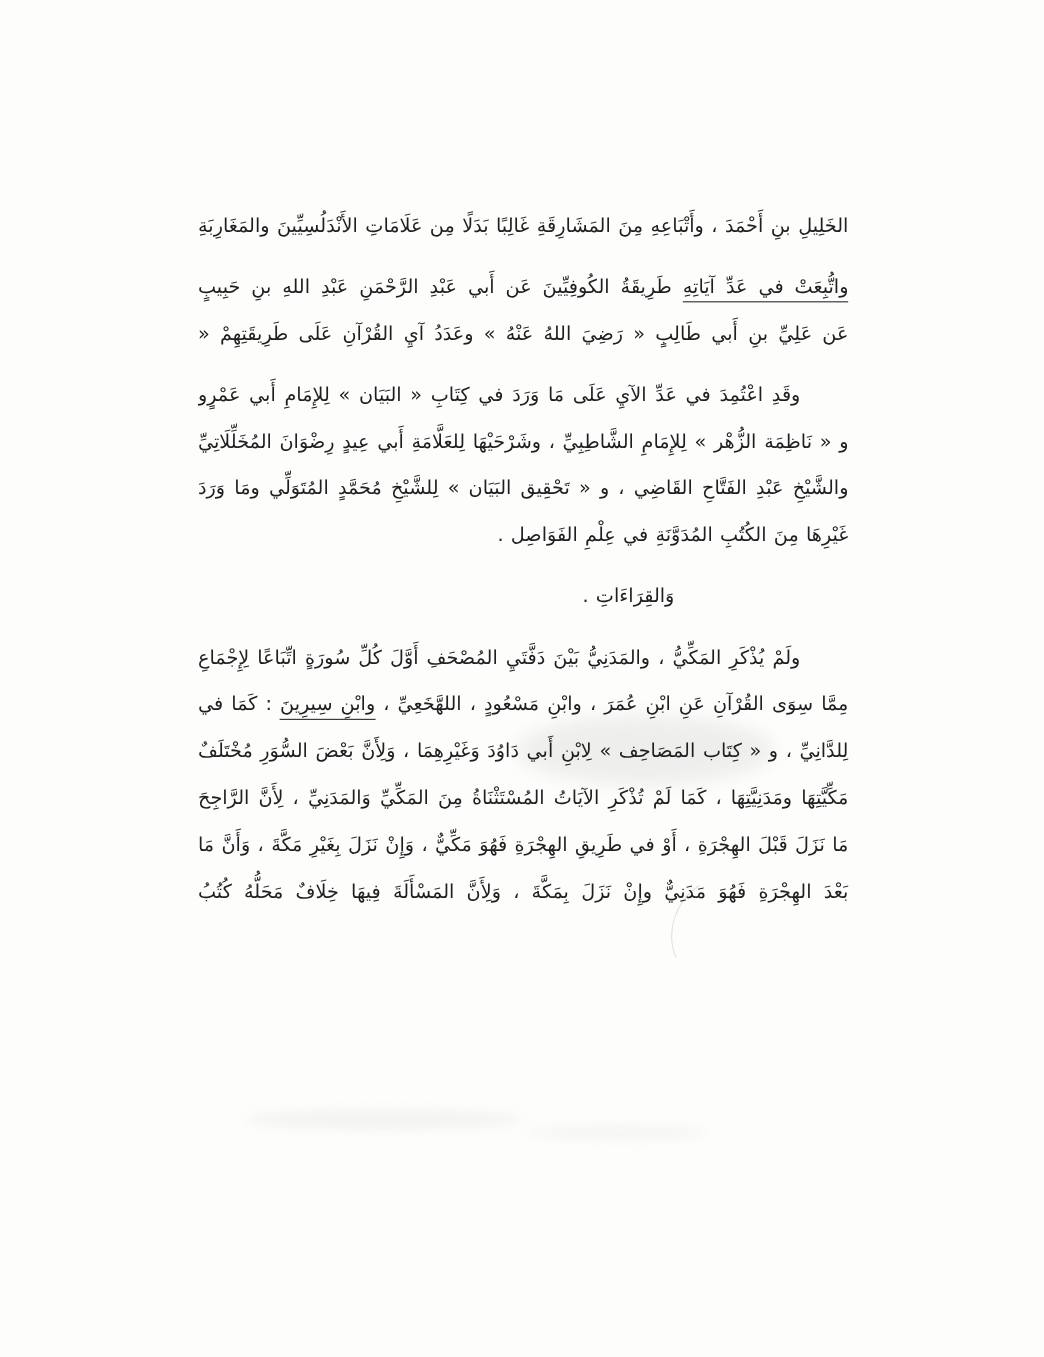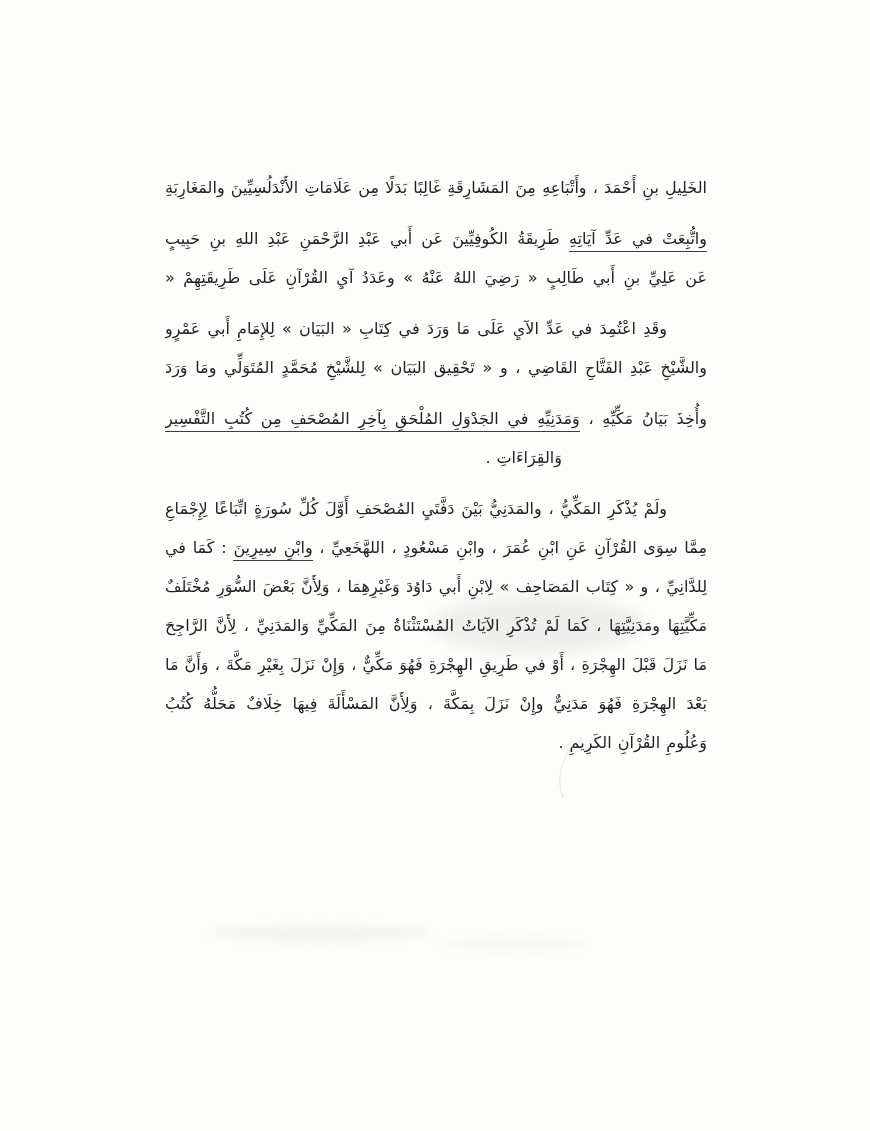--- a/index.html
+++ b/index.html
@@ -70,6 +70,7 @@
       </div>
       <div class="para indent">
         <div class="line"><span class="seg">وقَدِ اعْتُمِدَ في عَدِّ الآيِ عَلَى مَا وَرَدَ في كِتَابِ « البَيَان » لِلإِمَامِ أَبي عَمْرٍو الدَّانِيِّ</span></div>
+        <div class="line"><span class="seg">و « نَاظِمَة الزُّهْر » لِلإِمَامِ الشَّاطِبِيِّ ، وشَرْحَيْهَا لِلعَلَّامَةِ أَبي عِيدٍ رِضْوَانَ المُخَلِّلَاتِيِّ</span></div>
         <div class="line"><span class="seg">والشَّيْخِ عَبْدِ الفَتَّاحِ القَاضِي ، و « تَحْقِيق البَيَان » لِلشَّيْخِ مُحَمَّدٍ المُتَوَلِّي ومَا وَرَدَ في</span></div>
       </div>
       <div class="para">

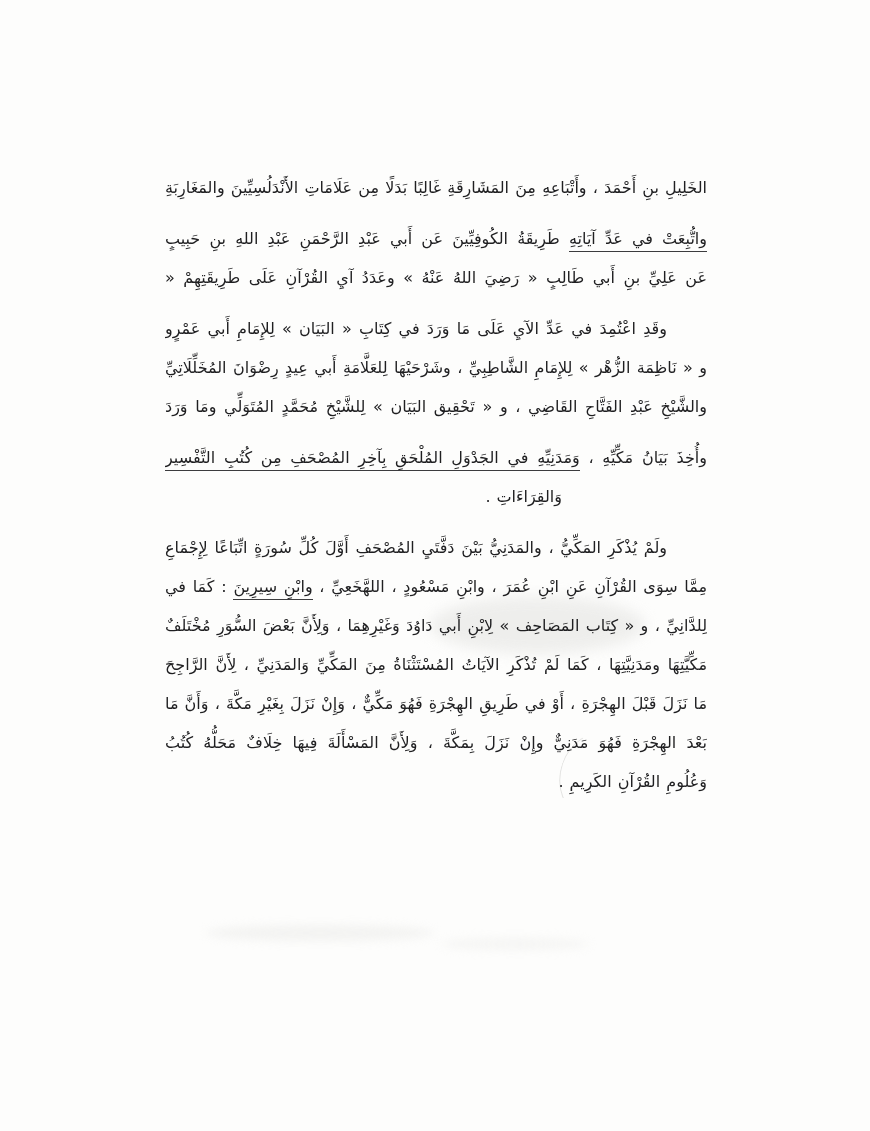--- a/index.html
+++ b/index.html
@@ -72,6 +72,7 @@
         <div class="line"><span class="seg">وقَدِ اعْتُمِدَ في عَدِّ الآيِ عَلَى مَا وَرَدَ في كِتَابِ « البَيَان » لِلإِمَامِ أَبي عَمْرٍو الدَّانِيِّ</span></div>
         <div class="line"><span class="seg">و « نَاظِمَة الزُّهْر » لِلإِمَامِ الشَّاطِبِيِّ ، وشَرْحَيْهَا لِلعَلَّامَةِ أَبي عِيدٍ رِضْوَانَ المُخَلِّلَاتِيِّ</span></div>
         <div class="line"><span class="seg">والشَّيْخِ عَبْدِ الفَتَّاحِ القَاضِي ، و « تَحْقِيق البَيَان » لِلشَّيْخِ مُحَمَّدٍ المُتَوَلِّي ومَا وَرَدَ في</span></div>
+        <div class="line nofill"><span class="seg">غَيْرِهَا مِنَ الكُتُبِ المُدَوَّنَةِ في عِلْمِ الفَوَاصِل .</span></div>
       </div>
       <div class="para">
         <div class="line"><span class="seg">وأُخِذَ بَيَانُ مَكِّيِّهِ ، </span><span class="seg u">وَمَدَنِيِّهِ في الجَدْوَلِ المُلْحَقِ بِآخِرِ المُصْحَفِ مِن كُتُبِ التَّفْسِير</span></div>

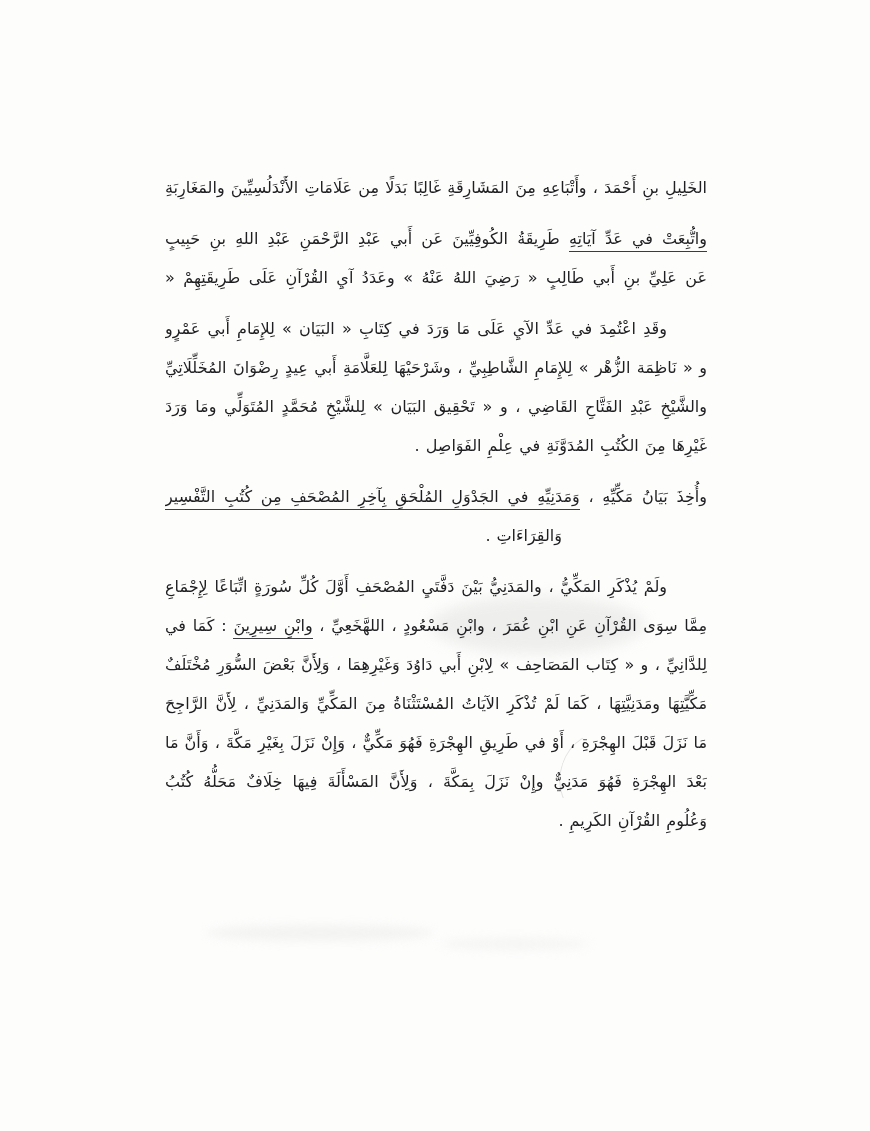--- a/index.html
+++ b/index.html
@@ -75,7 +75,6 @@
         <div class="line nofill"><span class="seg">غَيْرِهَا مِنَ الكُتُبِ المُدَوَّنَةِ في عِلْمِ الفَوَاصِل .</span></div>
       </div>
       <div class="para">
-        <div class="line"><span class="seg">وأُخِذَ بَيَانُ مَكِّيِّهِ ، </span><span class="seg u">وَمَدَنِيِّهِ في الجَدْوَلِ المُلْحَقِ بِآخِرِ المُصْحَفِ مِن كُتُبِ التَّفْسِير</span></div>
         <div class="line nofill" style="padding-right: 145px;"><span class="seg">وَالقِرَاءَاتِ .</span></div>
       </div>
       <div class="para indent">

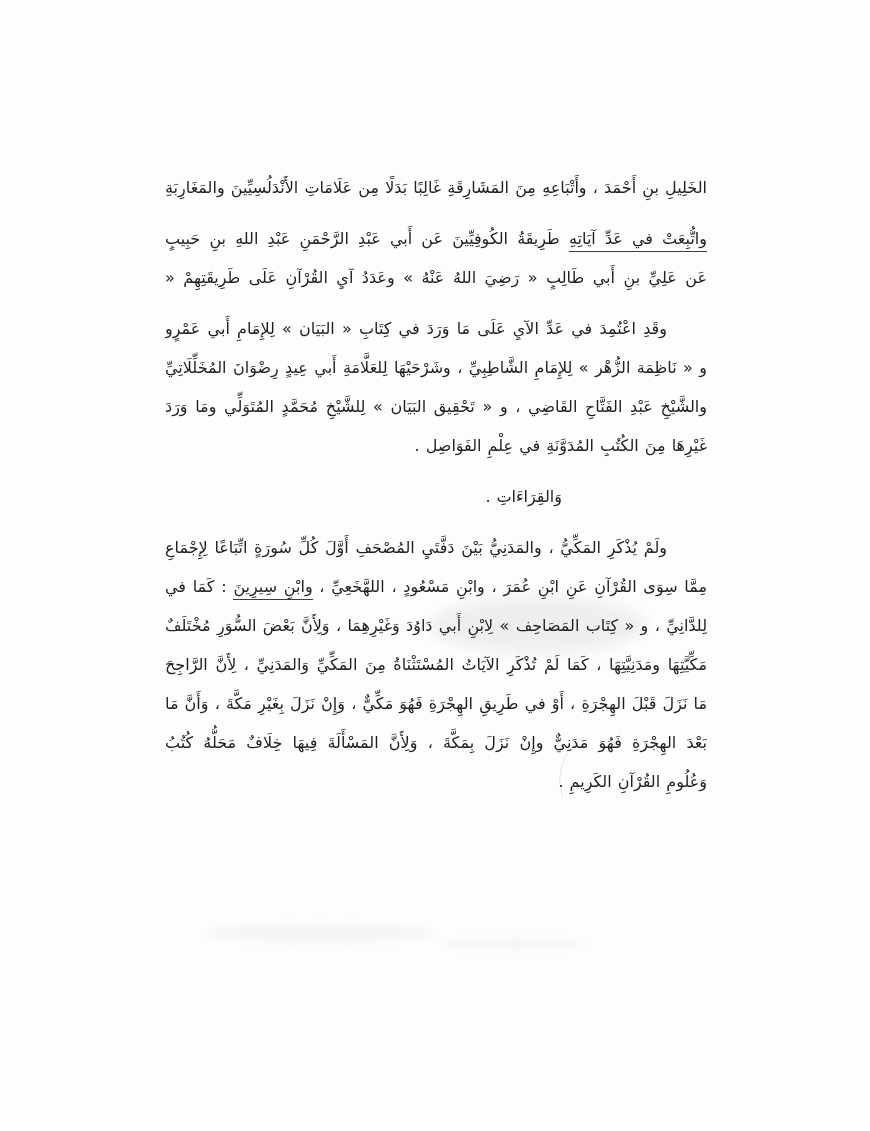--- a/index.html
+++ b/index.html
@@ -84,7 +84,6 @@
         <div class="line"><span class="seg">مَكِّيَّتِهَا ومَدَنِيَّتِهَا ، كَمَا لَمْ تُذْكَرِ الآيَاتُ المُسْتَثْنَاةُ مِنَ المَكِّيِّ وَالمَدَنِيِّ ، لِأَنَّ الرَّاجِحَ أَنَّ</span></div>
         <div class="line"><span class="seg">مَا نَزَلَ قَبْلَ الهِجْرَةِ ، أَوْ في طَرِيقِ الهِجْرَةِ فَهُوَ مَكِّيٌّ ، وَإِنْ نَزَلَ بِغَيْرِ مَكَّةَ ، وَأَنَّ مَا نَزَلَ</span></div>
         <div class="line"><span class="seg">بَعْدَ الهِجْرَةِ فَهُوَ مَدَنِيٌّ وإِنْ نَزَلَ بِمَكَّةَ ، وَلِأَنَّ المَسْأَلَةَ فِيهَا خِلَافٌ مَحَلُّهُ كُتُبُ التَّفْسِير</span></div>
-        <div class="line nofill"><span class="seg">وَعُلُومِ القُرْآنِ الكَرِيمِ .</span></div>
       </div>
     </div>
 </div>

